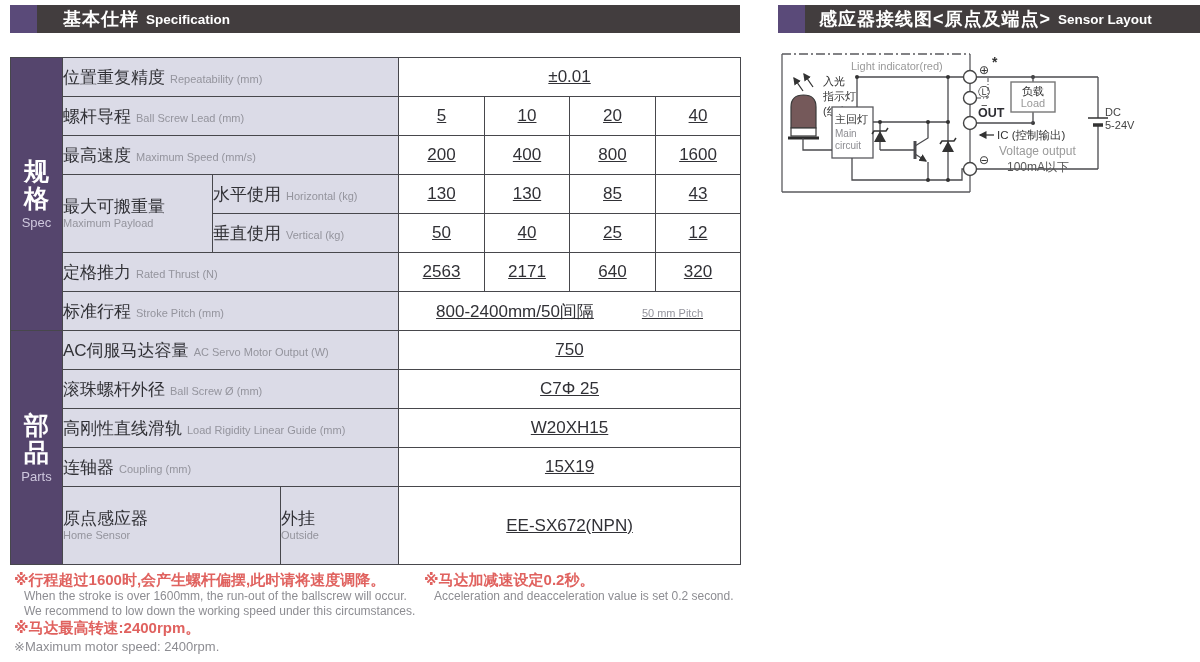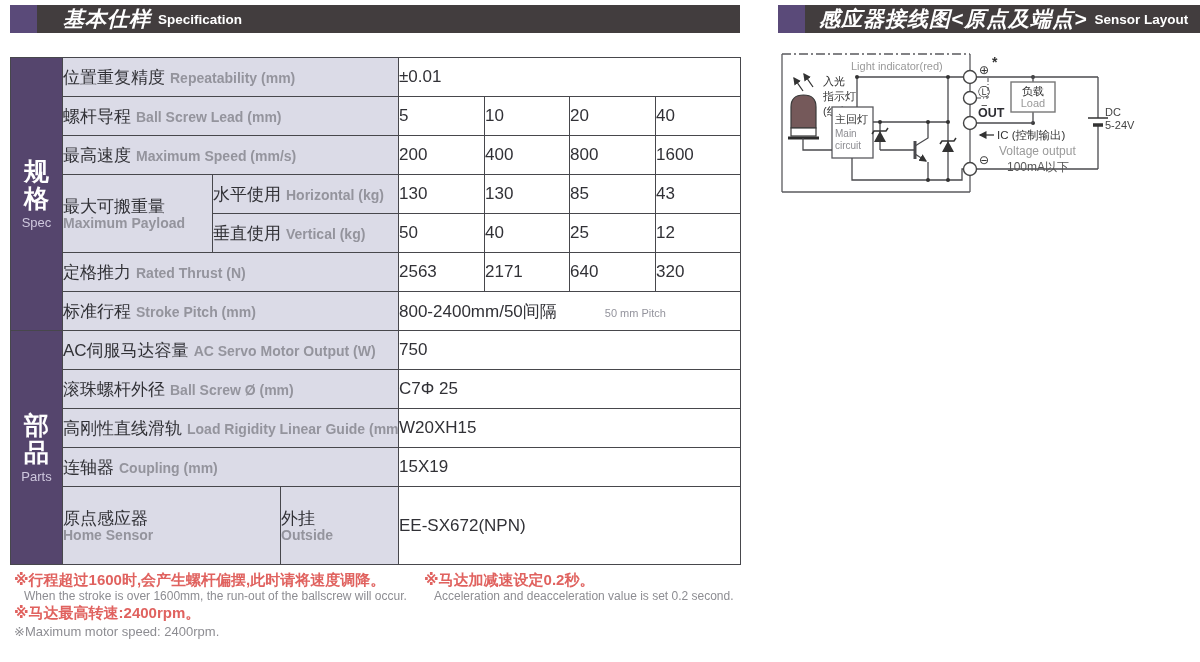--- a/index.html
+++ b/index.html
@@ -15,7 +15,7 @@
   .hdr-left  { left:10px;  width:730px; }
   .hdr-right { left:778px; width:422px; }
   .hdr .sq { width:27px; height:28px; background:#5a4a79; flex:none; }
-  .hdr .cn { font-size:21px; font-weight:bold; letter-spacing:1px; white-space:nowrap;font-style:italic; }
+  .hdr .cn { font-size:18px; font-weight:bold; letter-spacing:1px; white-space:nowrap; }
   .hdr-left  .cn { margin-left:26px; }
   .hdr-right .cn { margin-left:14px; }
   .hdr .en { font-size:13.5px; font-weight:bold; margin-left:7px; white-space:nowrap; }

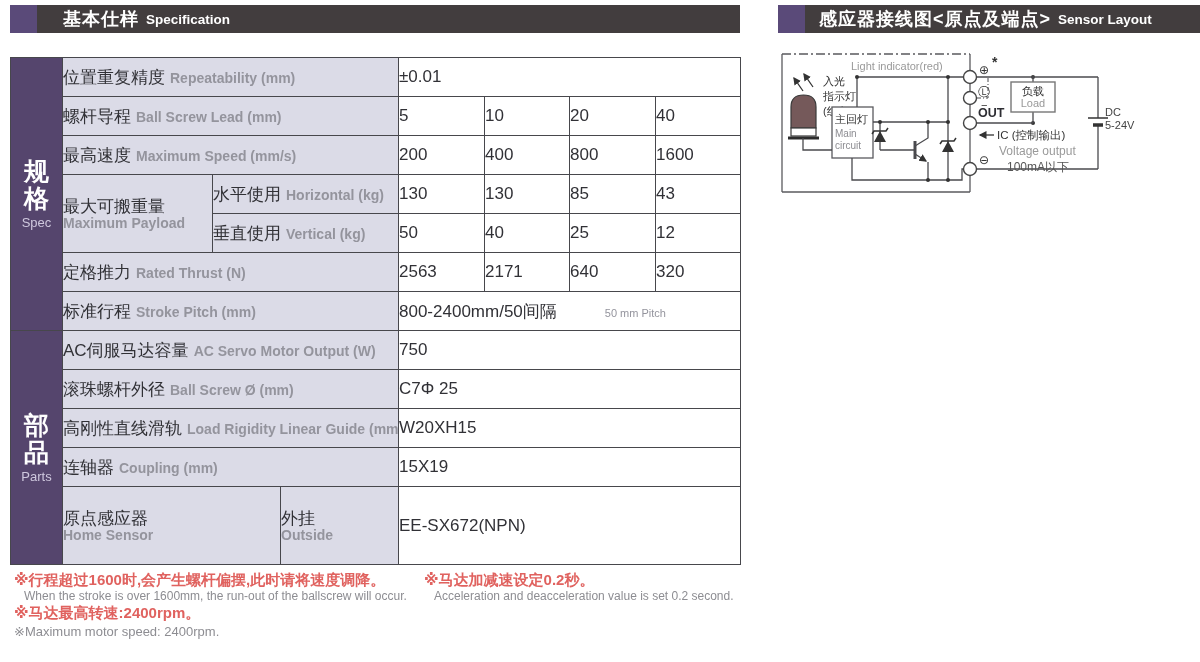--- a/index.html
+++ b/index.html
@@ -32,7 +32,7 @@
   .side .sen { font-size:13px; color:#cfc8de; margin-top:3px; }
   td.lbl { background:#dbdbe7; padding-left:10px; white-space:nowrap; overflow:hidden; }
   td.lbl .cn { font-size:17px; color:#313136; }
-  td.lbl .en { font-size:14px; color:#94949d; margin-left:5px;font-weight:bold; }
+  td.lbl .en { font-size:11px; color:#94949d; margin-left:5px; }
   td.lbl.stack .cn { display:block; line-height:19px; }
   td.lbl.stack .en { display:block; margin-left:0; margin-top:1px; line-height:13px; }
   td.val { background:#fff; text-align:left; font-size:17px; color:#313136; white-space:nowrap; }

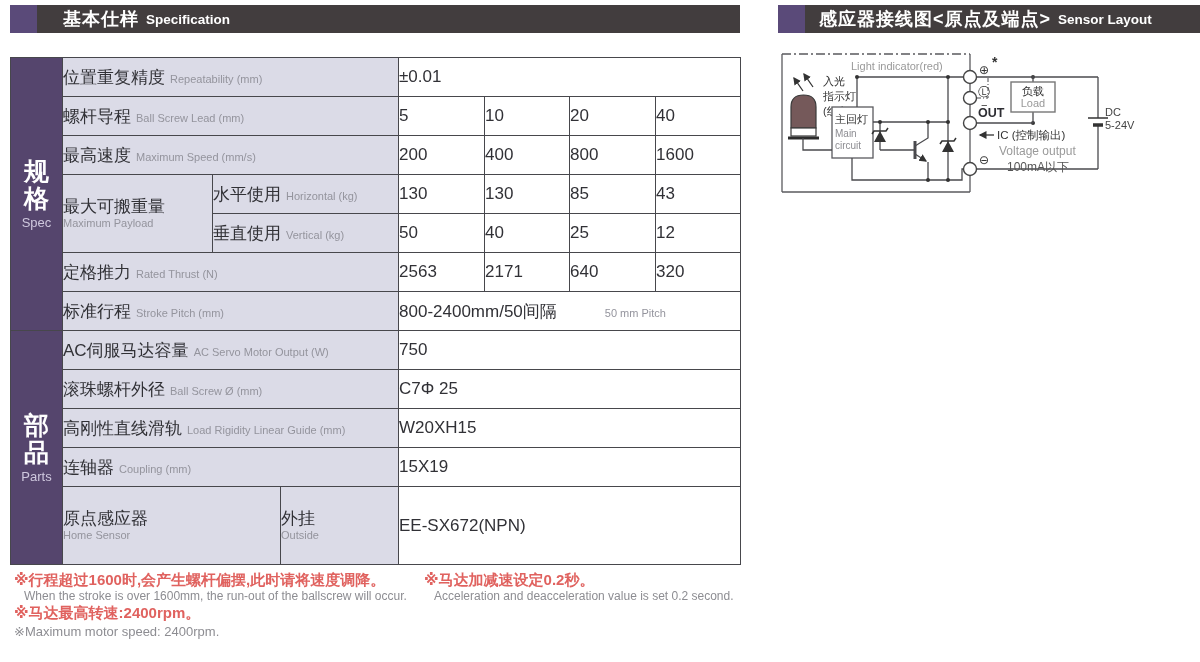--- a/index.html
+++ b/index.html
@@ -35,7 +35,7 @@
   td.lbl .en { font-size:11px; color:#94949d; margin-left:5px; }
   td.lbl.stack .cn { display:block; line-height:19px; }
   td.lbl.stack .en { display:block; margin-left:0; margin-top:1px; line-height:13px; }
-  td.val { background:#fff; text-align:left; font-size:17px; color:#313136; white-space:nowrap; }
+  td.val { background:#fff; text-align:center; font-size:17px; color:#313136; white-space:nowrap;text-decoration:underline; }
   td.val .sub { font-size:11px; color:#94949d; margin-left:4px;padding-left:44px; }
 
   

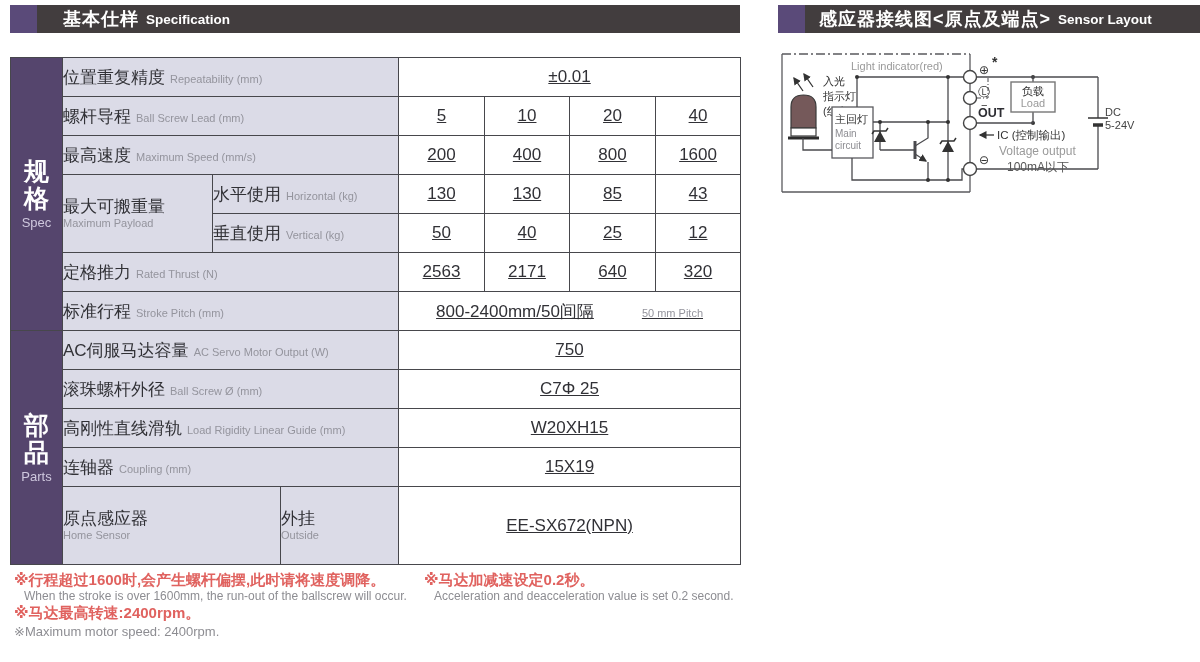--- a/index.html
+++ b/index.html
@@ -189,6 +189,7 @@
 <div class="notes-left">
   <div class="nred">※行程超过1600时,会产生螺杆偏摆,此时请将速度调降。</div>
   <div class="ngray">When the stroke is over 1600mm, the run-out of the ballscrew will occur.</div>
+  <div class="ngray">We recommend to low down the working speed under this circumstances.</div>
   <div class="nred">※马达最高转速:2400rpm。</div>
   <div class="ngray2">※Maximum motor speed: 2400rpm.</div>
 </div>

